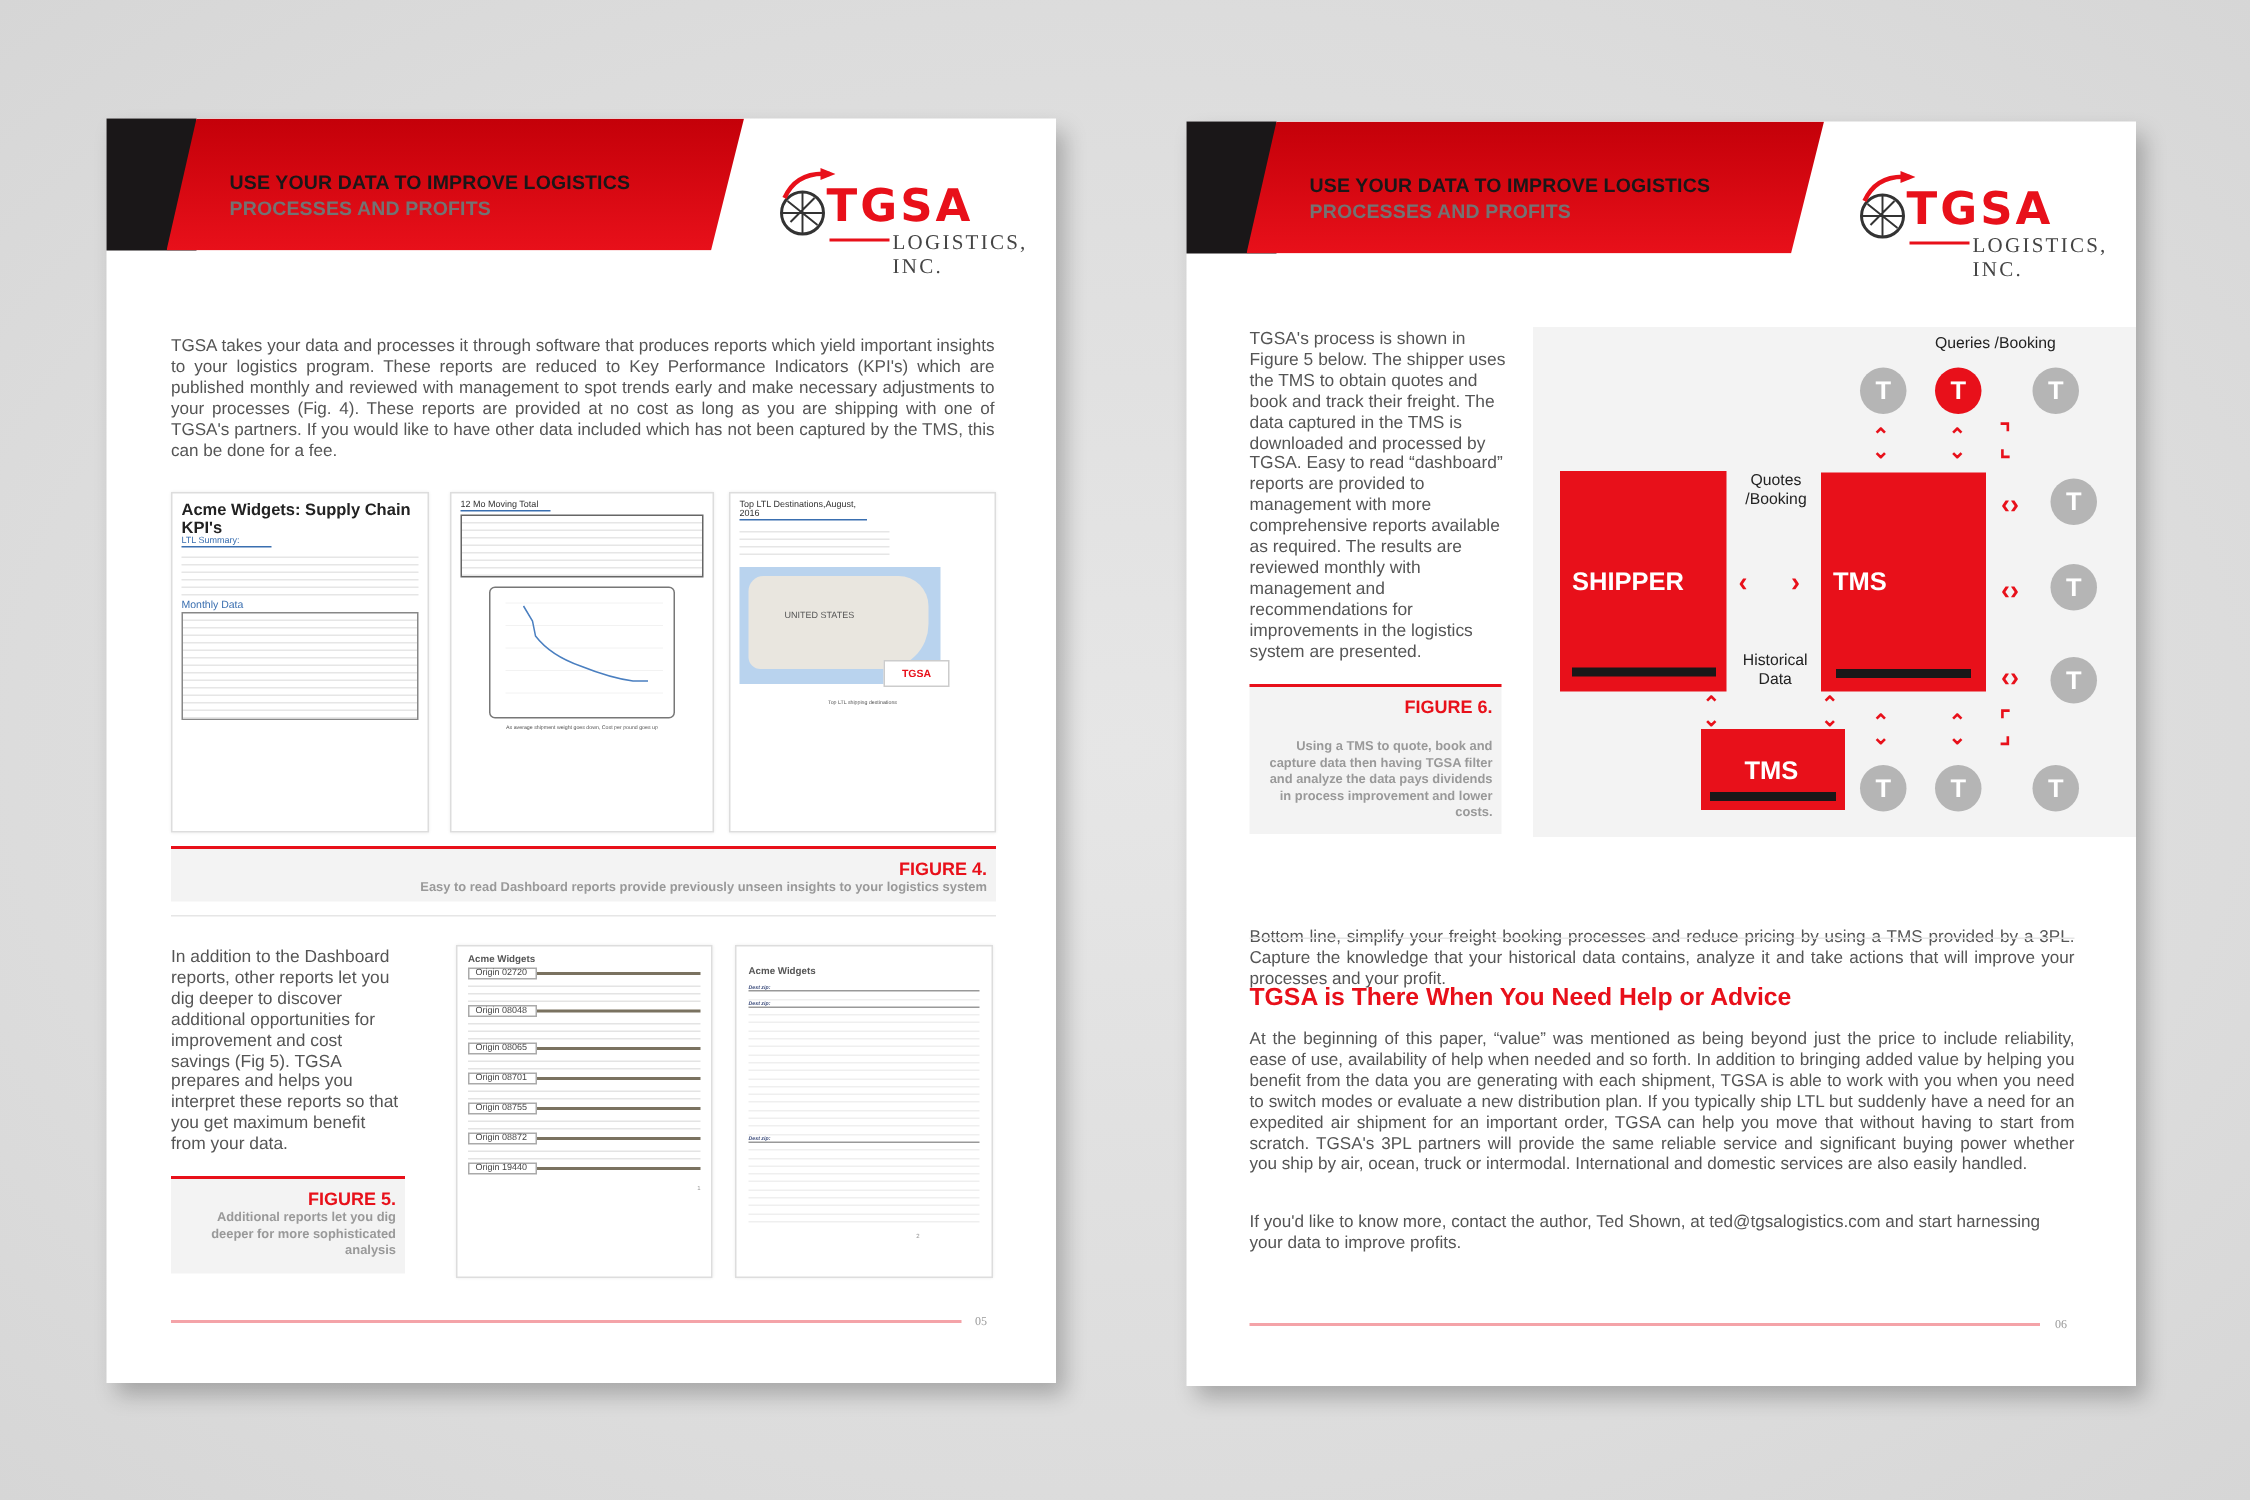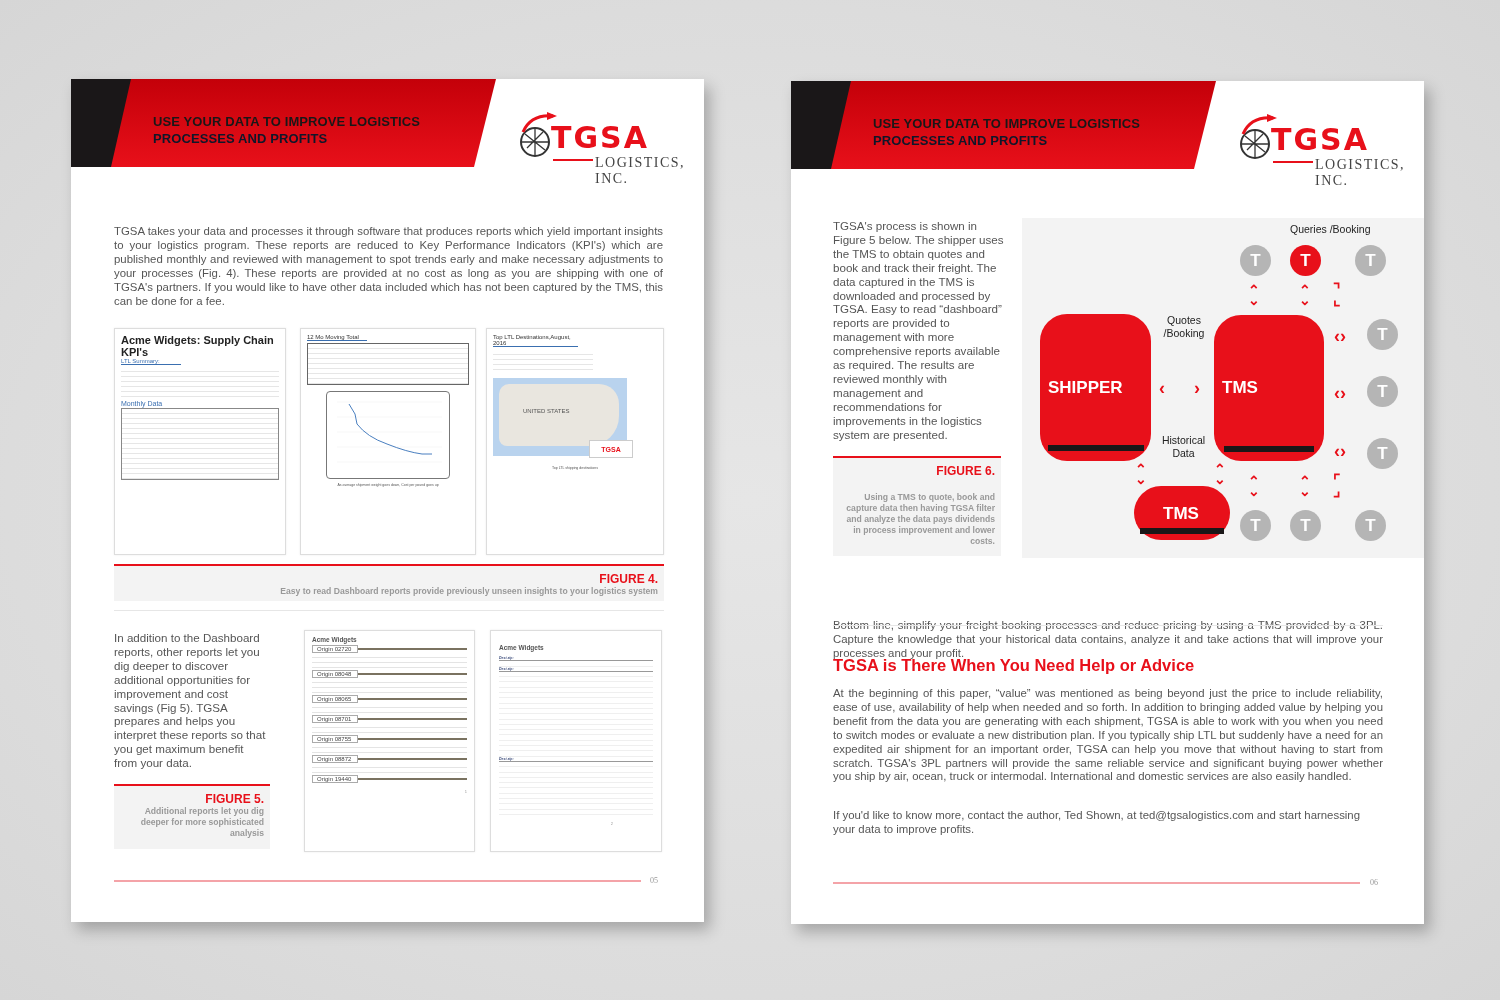--- a/index.html
+++ b/index.html
@@ -27,7 +27,7 @@
     position: absolute; left: 82px; top: 34px; font-weight: bold; font-size: 13px; line-height: 17px; letter-spacing: 0.1px;
   }
   .header .title .l1 { color: #1a1718; display: block; }
-  .header .title .l2 { color: #0f172a; display: block; }
+  .header .title .l2 { color: #737373; display: block; }
   .logo { position: absolute; left: 446px; top: 25px; width: 160px; height: 62px; }
   .logo .brand { position: absolute; left: 34px; top: 16px; font-size: 30px; font-weight: bold; color: #e8101a; letter-spacing: 2px; font-family: "DejaVu Sans", sans-serif; }
   .logo .sub { position: absolute; left: 78px; top: 51px; font-size: 14px; color: #444; letter-spacing: 1.5px; font-family: "Liberation Serif", serif; }

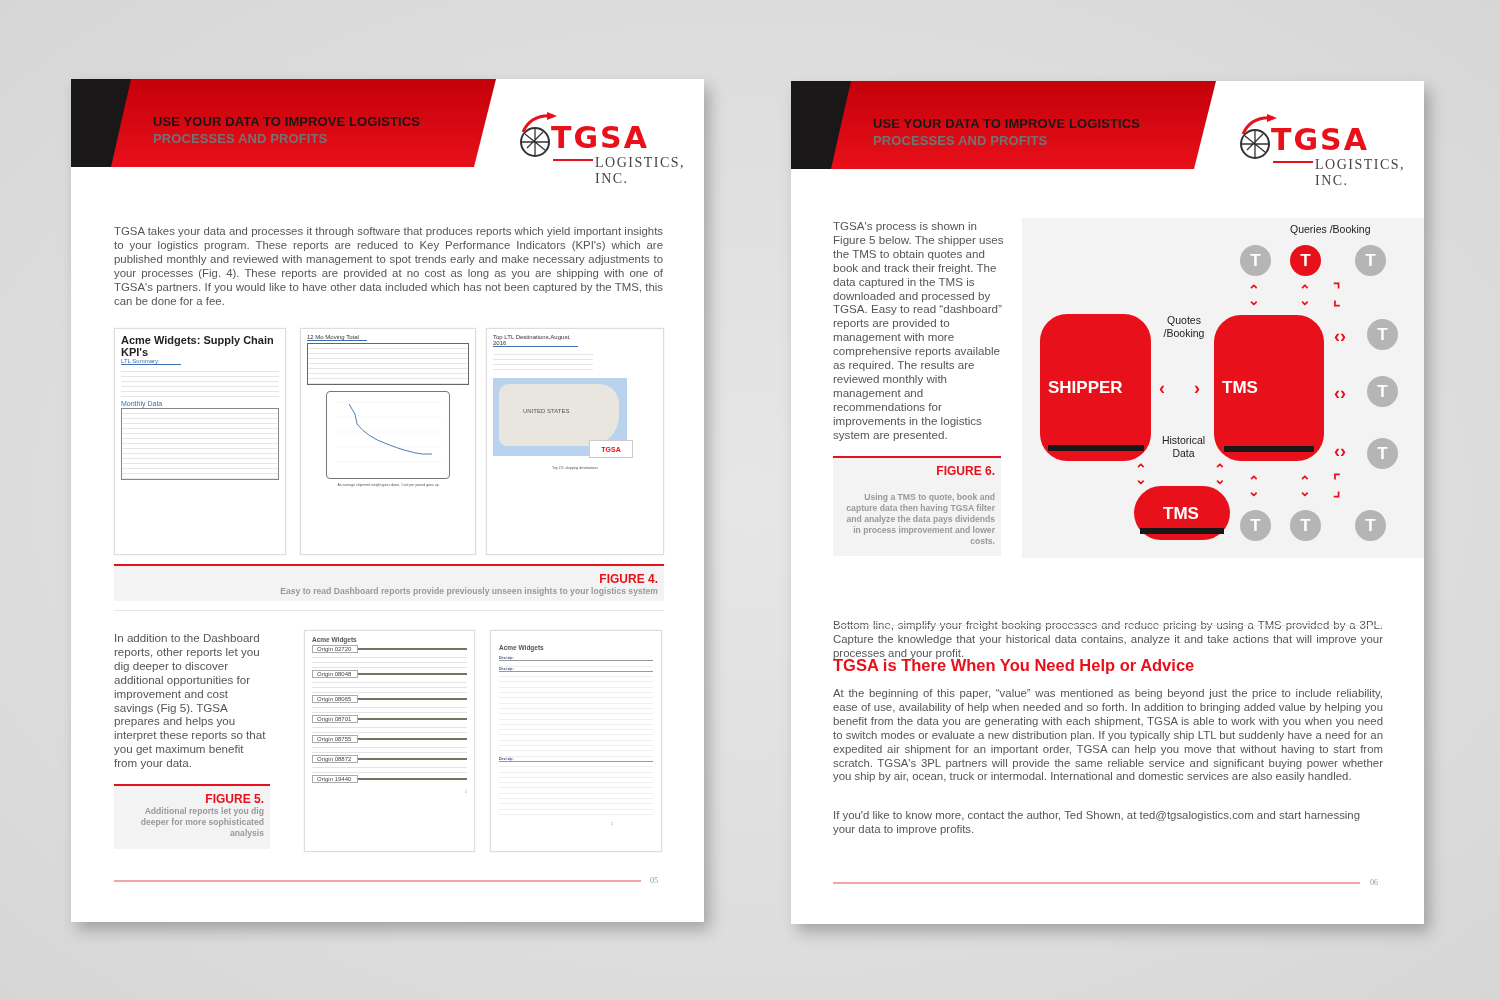--- a/index.html
+++ b/index.html
@@ -48,7 +48,7 @@
   .page-num { position: absolute; font-size: 8px; color: #999; font-family: Liberation Serif, serif; }
 
   .diagram { position: absolute; left: 231px; top: 137px; width: 402px; height: 340px; background: #f3f3f3; }
-  .box { position: absolute; background: #e8101a; border-radius: 27px; }
+  .box { position: absolute; background: #e8101a; }
   .box .lbl { position: absolute; color: #fff; font-weight: bold; font-size: 17px; }
   .box .bar { position: absolute; height: 6px; background: #1a1718; }
   .tc { position: absolute; width: 31px; height: 31px; border-radius: 50%; background: #b5b5b5; color: #fff; font-weight: bold; font-size: 17px; text-align: center; line-height: 31px; }

